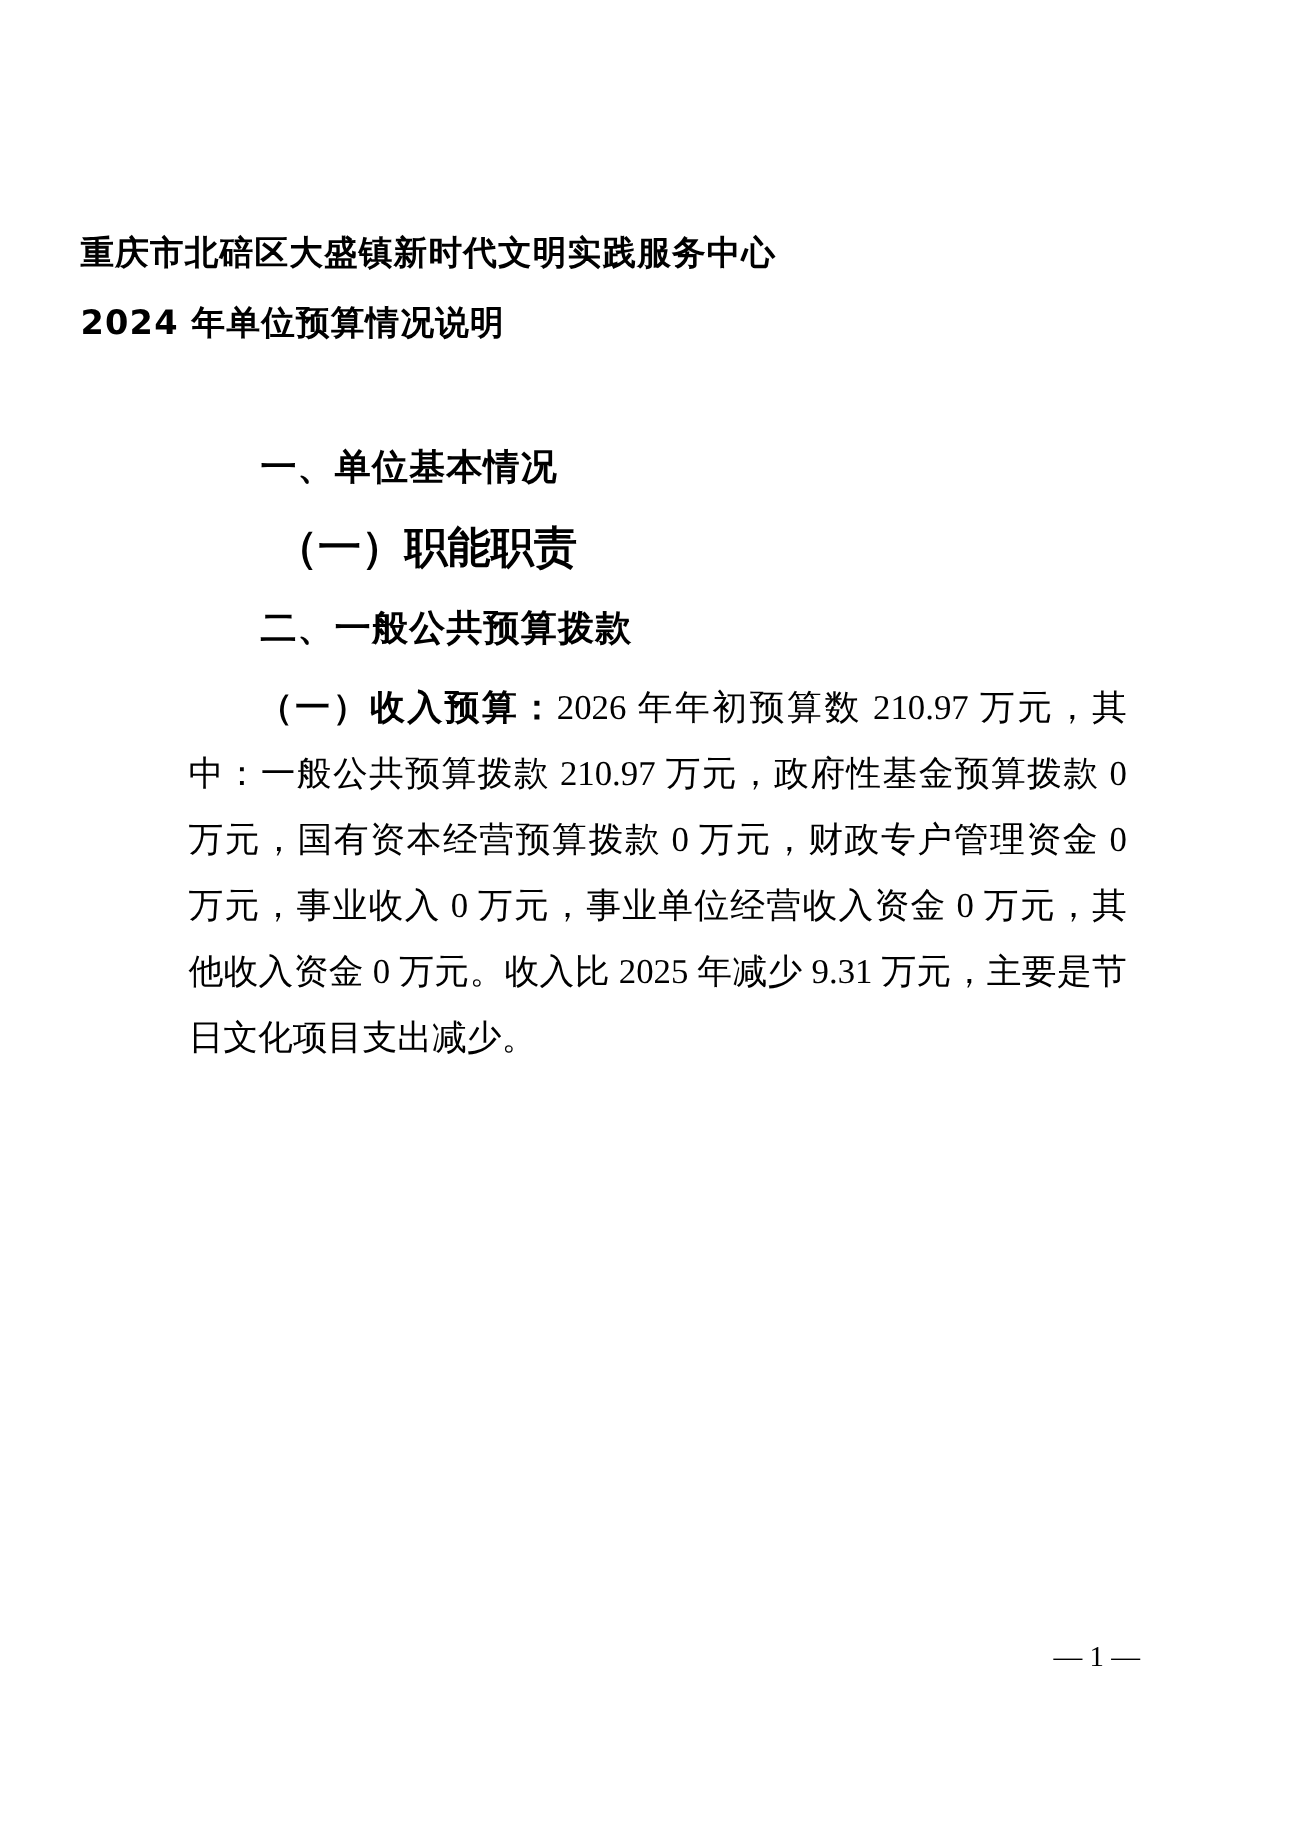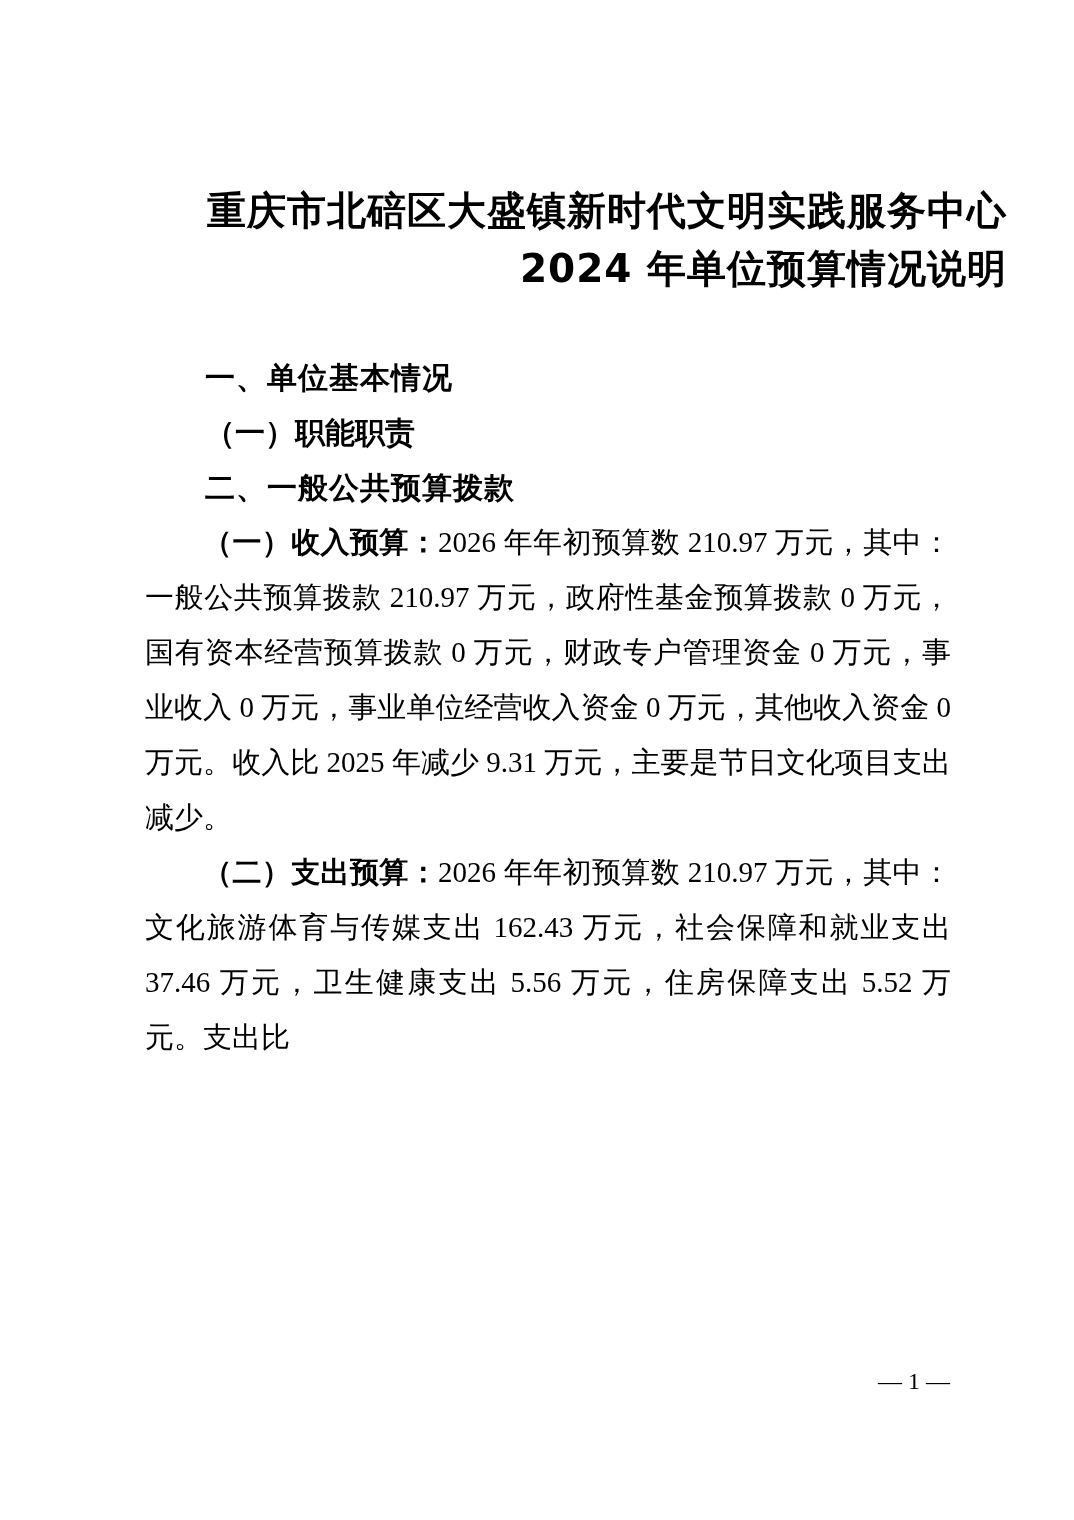--- a/index.html
+++ b/index.html
@@ -19,10 +19,10 @@
     top: 182px;
     left: 67px;
     width: 940px;
-    text-align: right;
+    text-align: left;
     font-family: "DejaVu Sans", sans-serif;
     font-weight: bold;
-    font-size: 39px;
+    font-size: 28px;
     line-height: 58px;
     letter-spacing: 1px;
   }

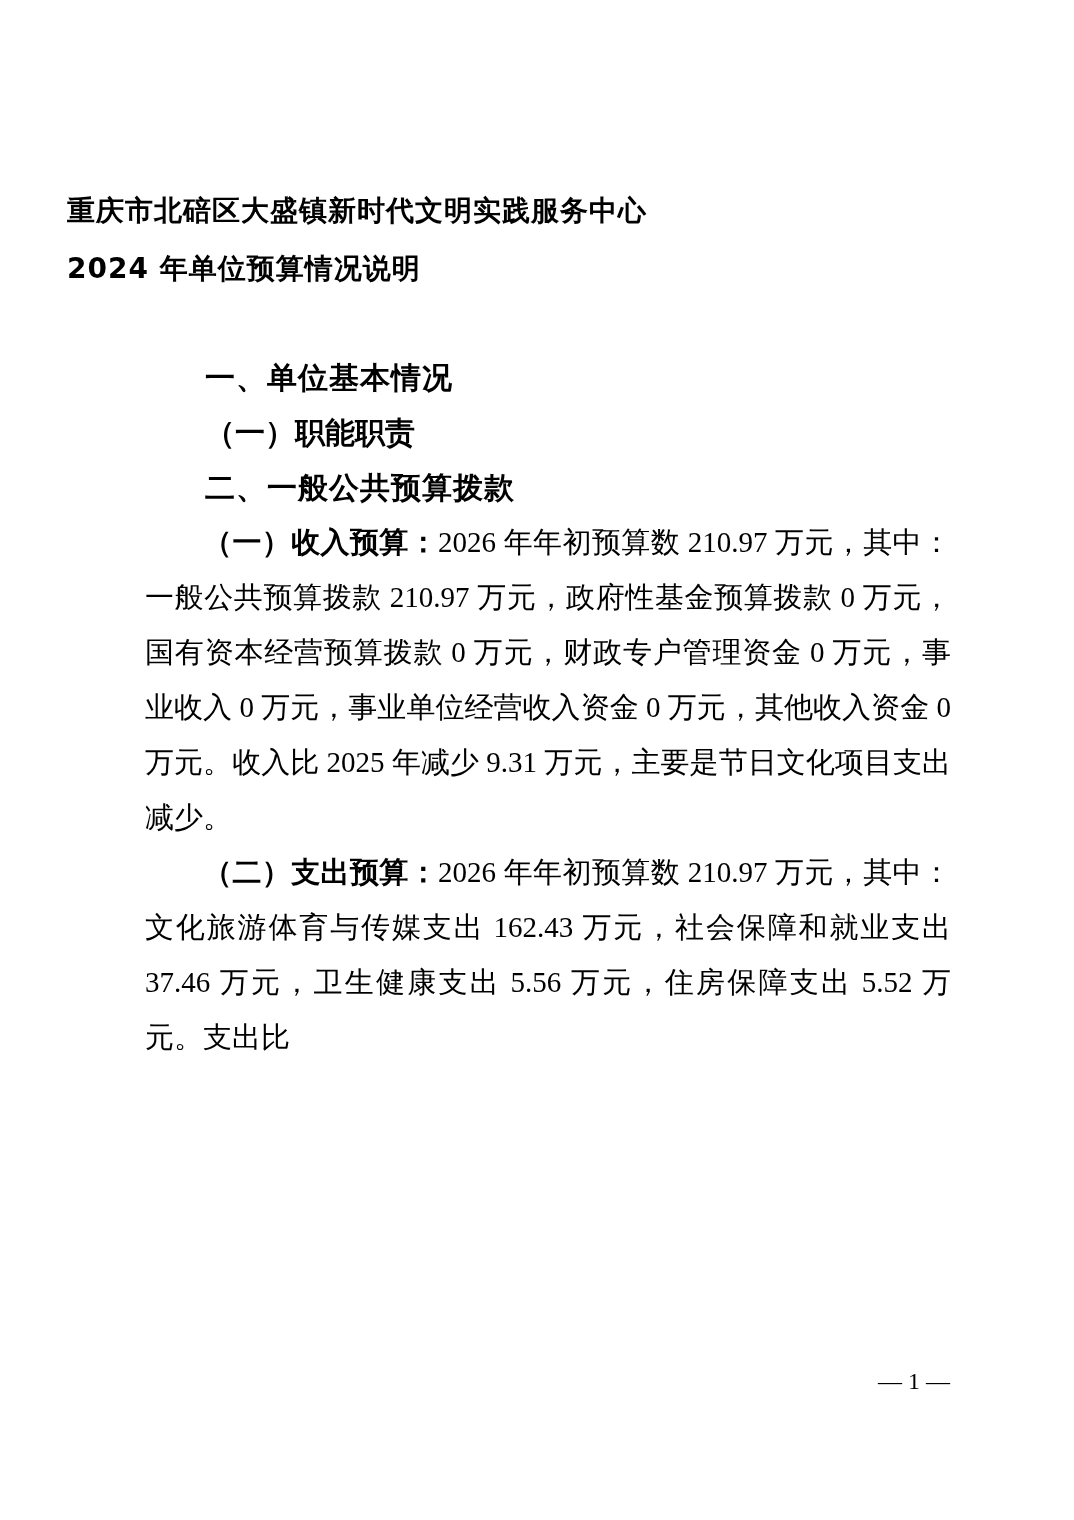--- a/index.html
+++ b/index.html
@@ -36,7 +36,7 @@
   }
   .doc-body p, .doc-body h2, .doc-body h3 {
     text-indent: 2em;
-    margin: 0;
+    margin: 12px;
   }
   .section-heading {
     font-family: "DejaVu Sans", sans-serif;

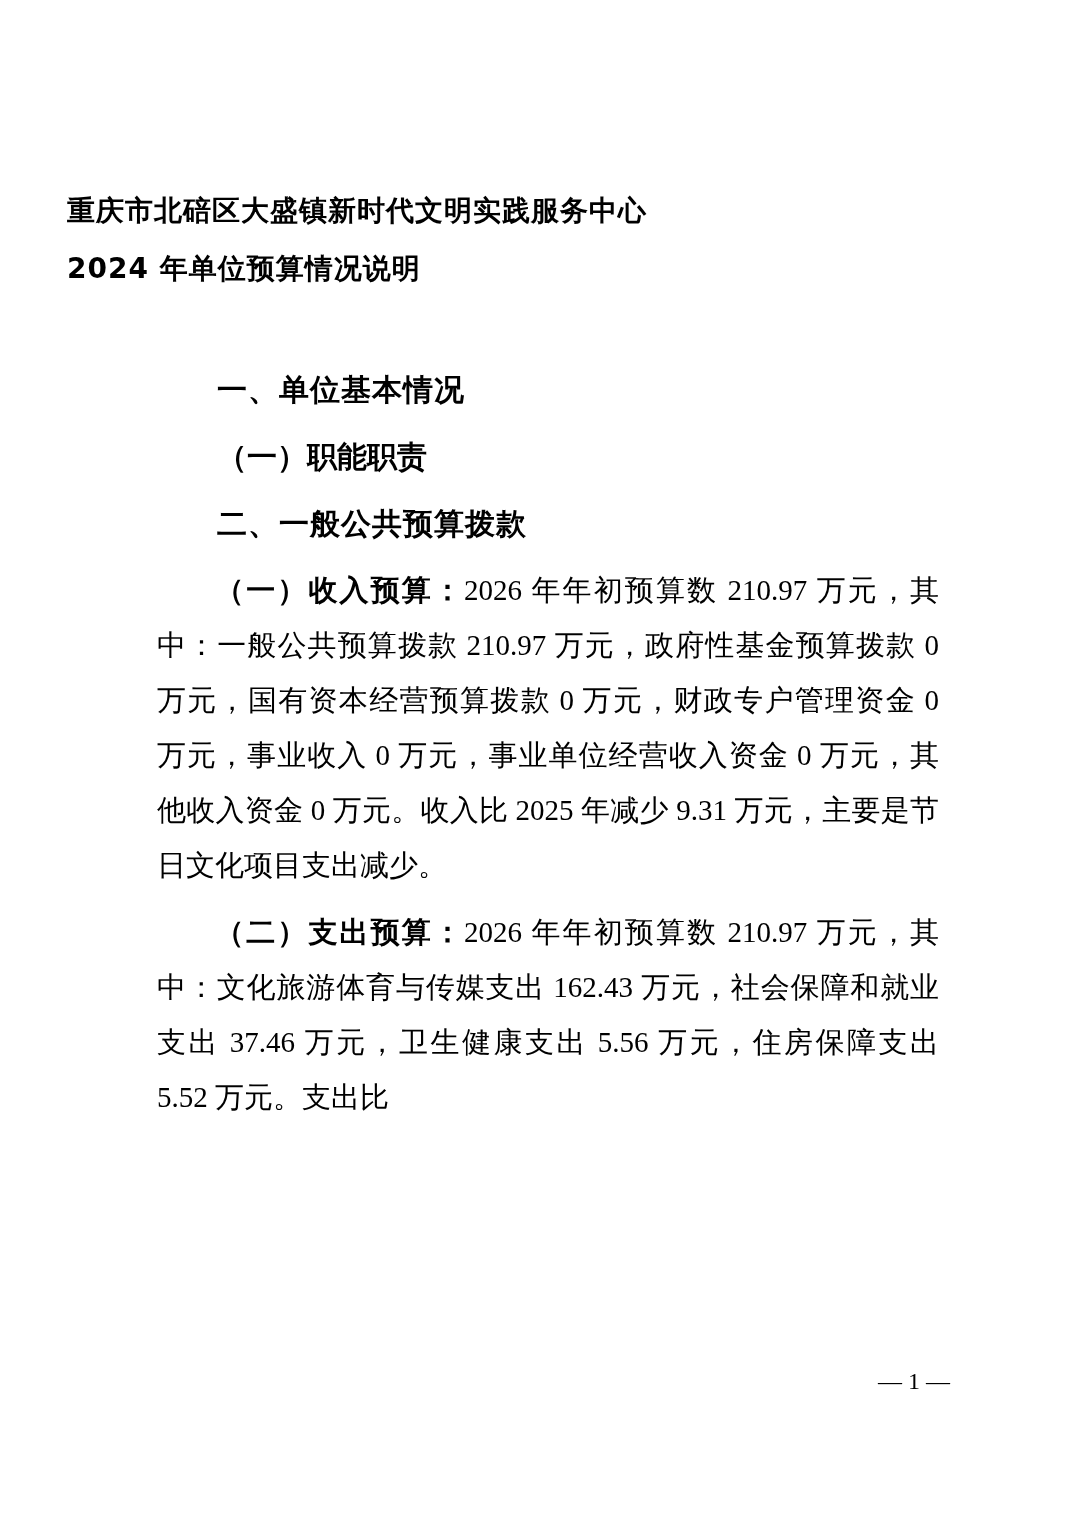--- a/index.html
+++ b/index.html
@@ -48,7 +48,7 @@
   .sub-heading {
     font-family: "Liberation Serif", serif;
     font-weight: 600;
-    font-size: 30px;
+    font-size: 36px;
     line-height: 55px;
   }
   .body-para {

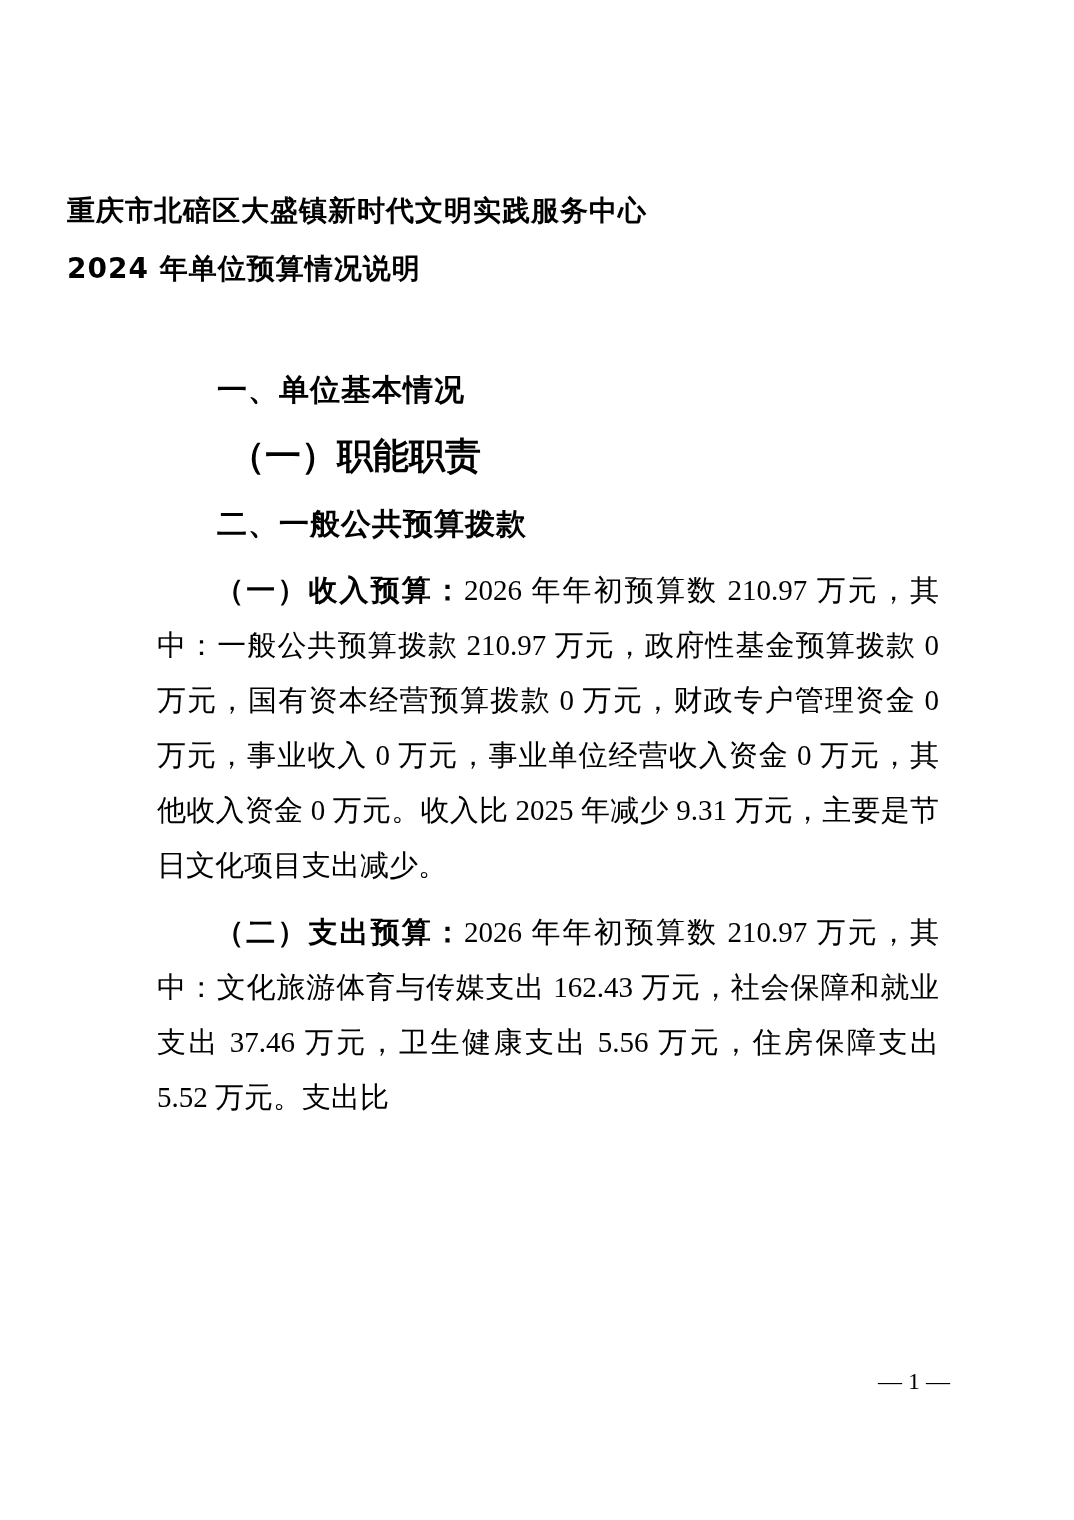--- a/index.html
+++ b/index.html
@@ -84,7 +84,6 @@
     <h3 class="sub-heading">（一）职能职责</h3>
     <h2 class="section-heading">二、一般公共预算拨款</h2>
     <p class="body-para"><span class="lead-in">（一）收入预算：</span><span>2026 年年初预算数 210.97 万元，其中：一般公共预算拨款 210.97 万元，政府性基金预算拨款 0 万元，国有资本经营预算拨款 0 万元，财政专户管理资金 0 万元，事业收入 0 万元，事业单位经营收入资金 0 万元，其他收入资金 0 万元。收入比 2025 年减少 9.31 万元，主要是节日文化项目支出减少。</span></p>
-    <p class="body-para"><span class="lead-in">（二）支出预算：</span><span>2026 年年初预算数 210.97 万元，其中：文化旅游体育与传媒支出 162.43 万元，社会保障和就业支出 37.46 万元，卫生健康支出 5.56 万元，住房保障支出 5.52 万元。支出比</span></p>
   </div>
 
   <div class="page-number">— 1 —</div>

